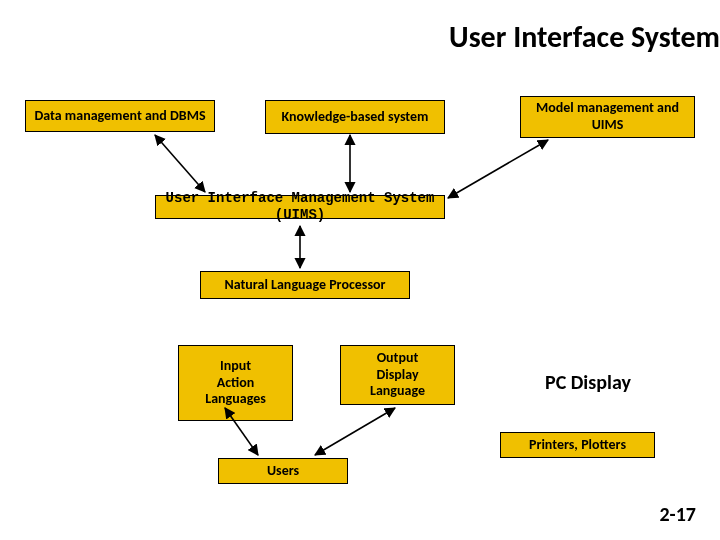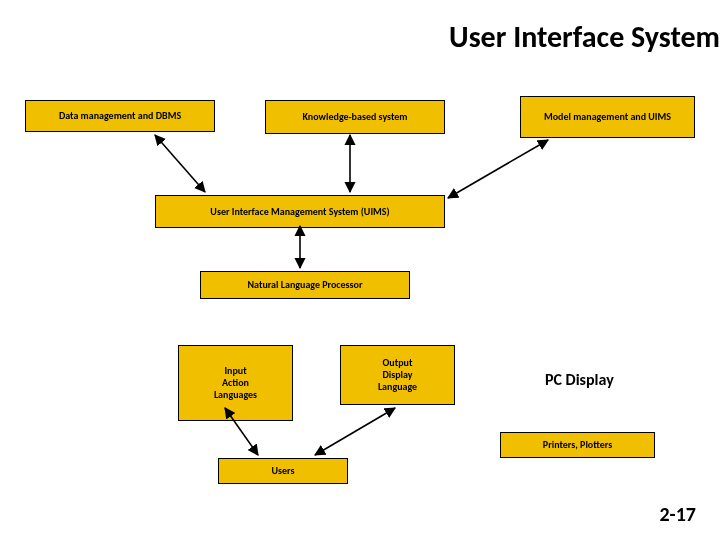--- a/index.html
+++ b/index.html
@@ -31,7 +31,7 @@
     text-align: center;
     font-weight: bold;
     color: #000;
-    font-size: 10px;
+    font-size: 14px;
     line-height: 1.2;
     padding: 4px 5px;
   }

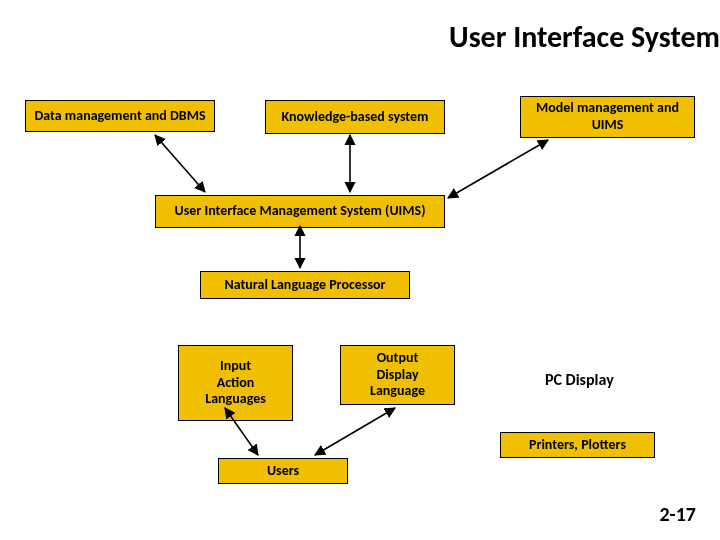--- a/index.html
+++ b/index.html
@@ -74,7 +74,7 @@
   <span>Model management and UIMS</span>
 </div>
 
-<div class="box" style="left:155px; top:195px; width:290px; height:33px;">
+<div class="box" style="left:155px; top:195px; width:290px; height:24px;font-family:Liberation Mono, monospace;">
   <span>User Interface Management System (UIMS)</span>
 </div>
 

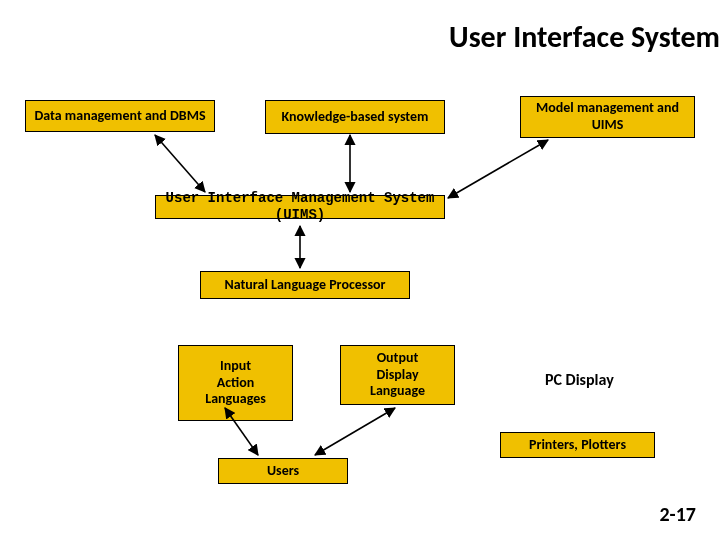--- a/index.html
+++ b/index.html
@@ -39,7 +39,7 @@
     position: absolute;
     font-weight: bold;
     color: #000;
-    font-size: 16px;
+    font-size: 20px;
     text-align: center;
   }
   .slide-num {

